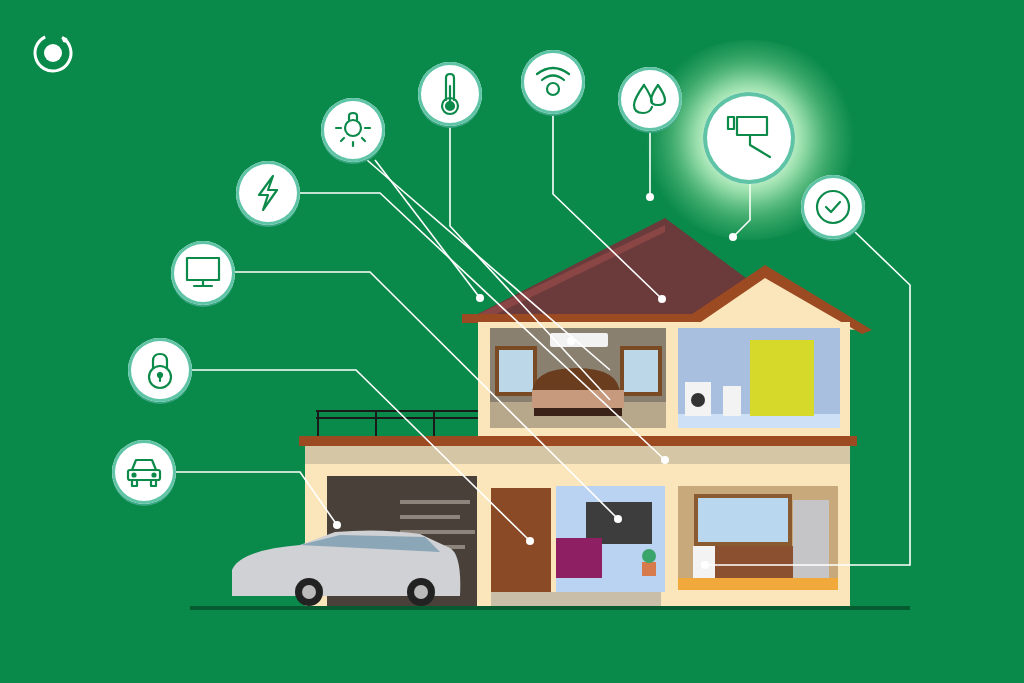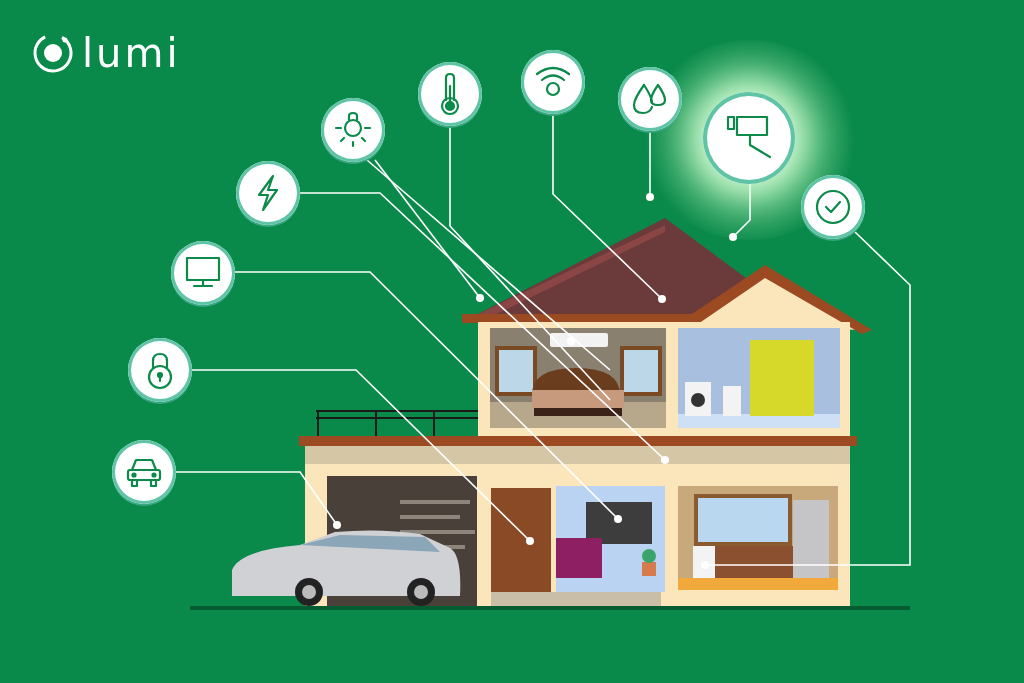--- a/index.html
+++ b/index.html
@@ -130,7 +130,6 @@
       <circle cx="21" cy="21" r="9" fill="#fff"></circle>
       <circle cx="33" cy="8" r="2.5" fill="#fff"></circle>
     </svg>
-    <span class="logo-text">lumi</span>
   </div>
 
   <div class="icon-circle" style="left:112px;top:440px;width:64px;height:64px;">

